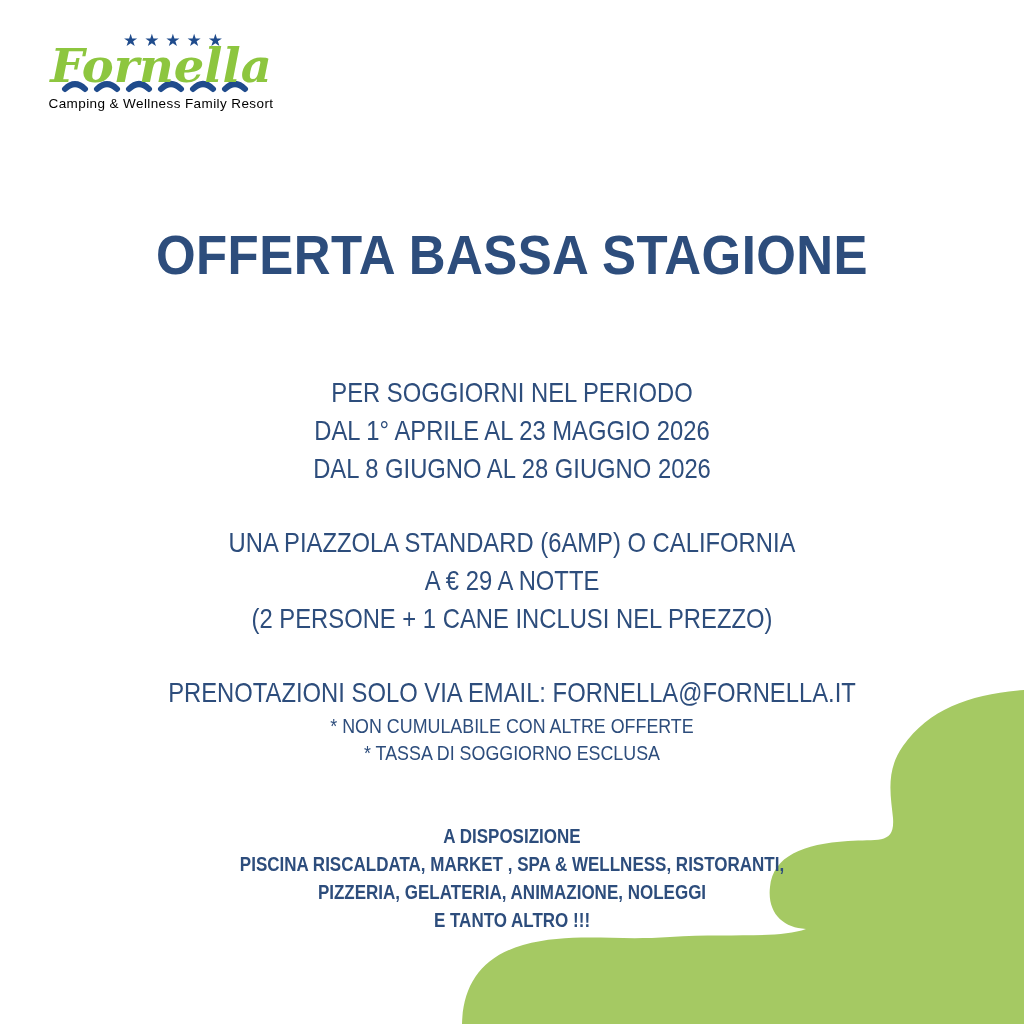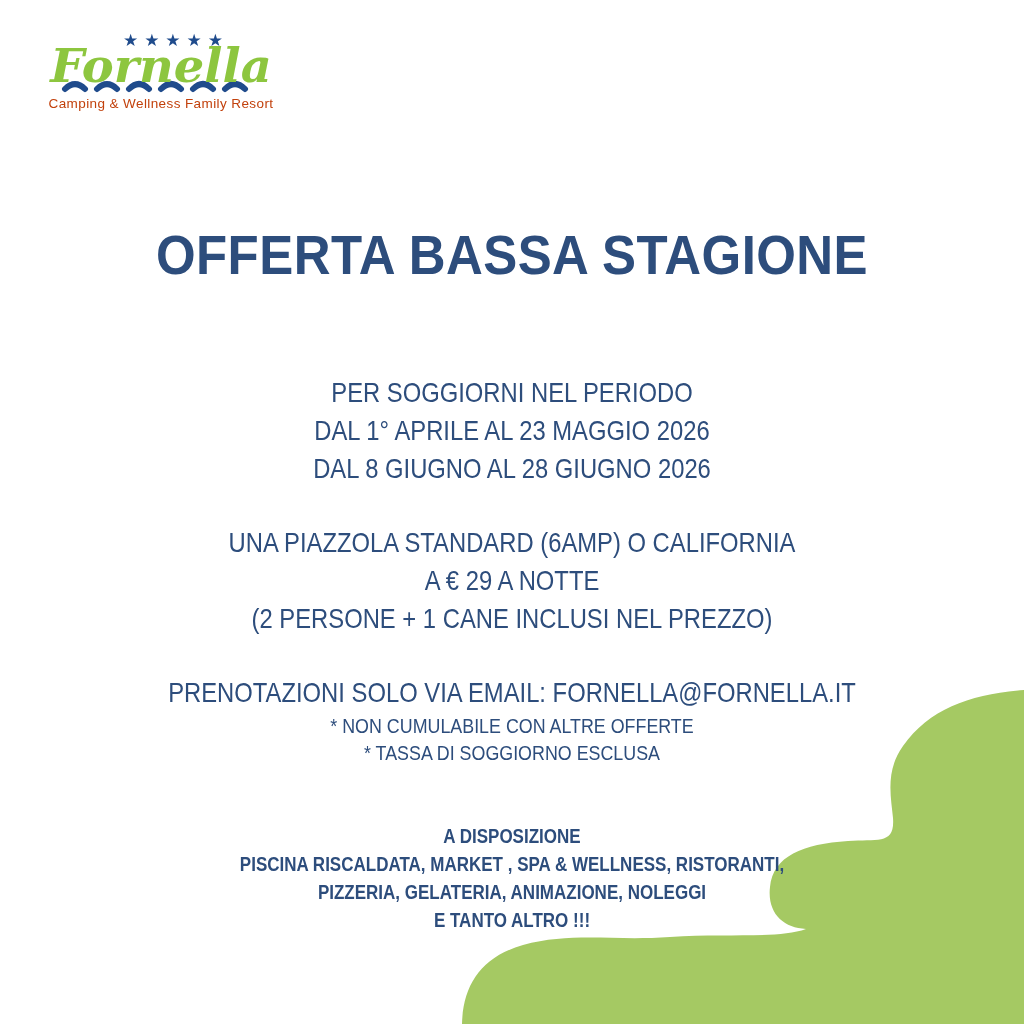--- a/index.html
+++ b/index.html
@@ -55,7 +55,7 @@
   .logo-subtitle {
     font-size: 13.5px;
     letter-spacing: 0.4px;
-    color: #c2410c;
+    color: #000000;
     margin-top: 2px;
     white-space: nowrap;
   }

